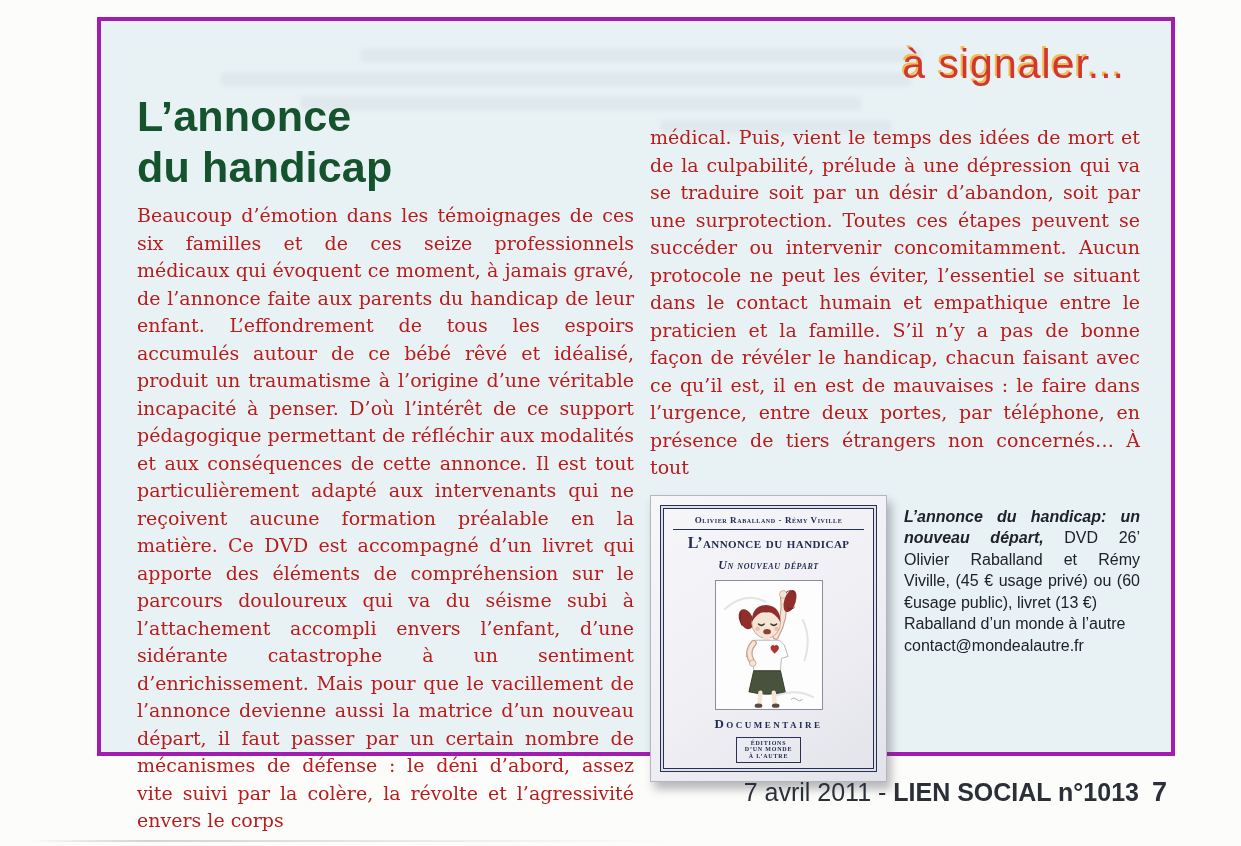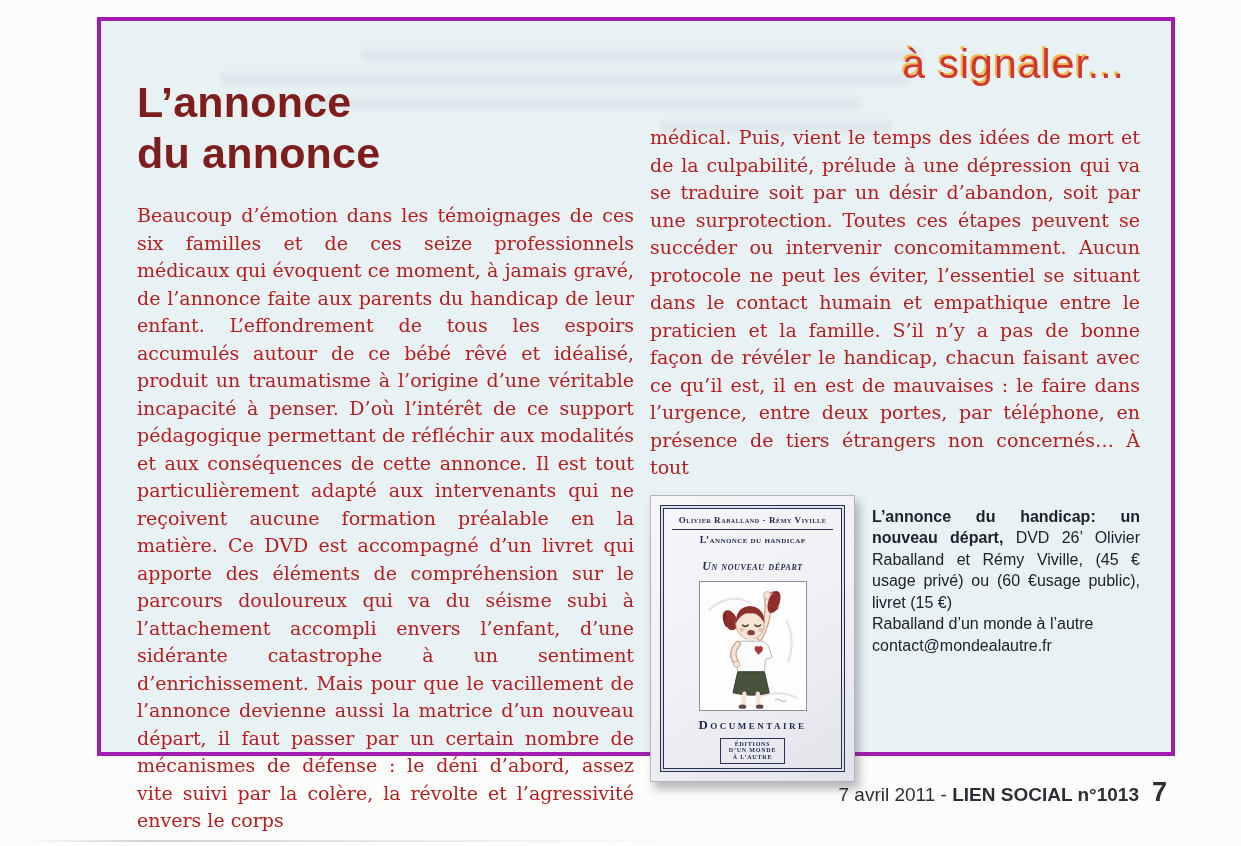--- a/index.html
+++ b/index.html
@@ -33,9 +33,9 @@
 
   
   .title {
-    position:absolute; left:36px; top:56px;
+    position:absolute; left:36px; top:70px;
     font-size:43px; line-height:51px;
-    color:#7f1d1d; letter-spacing:0.2px;
+    color:#14532d; letter-spacing:0.2px;
   }
 
   

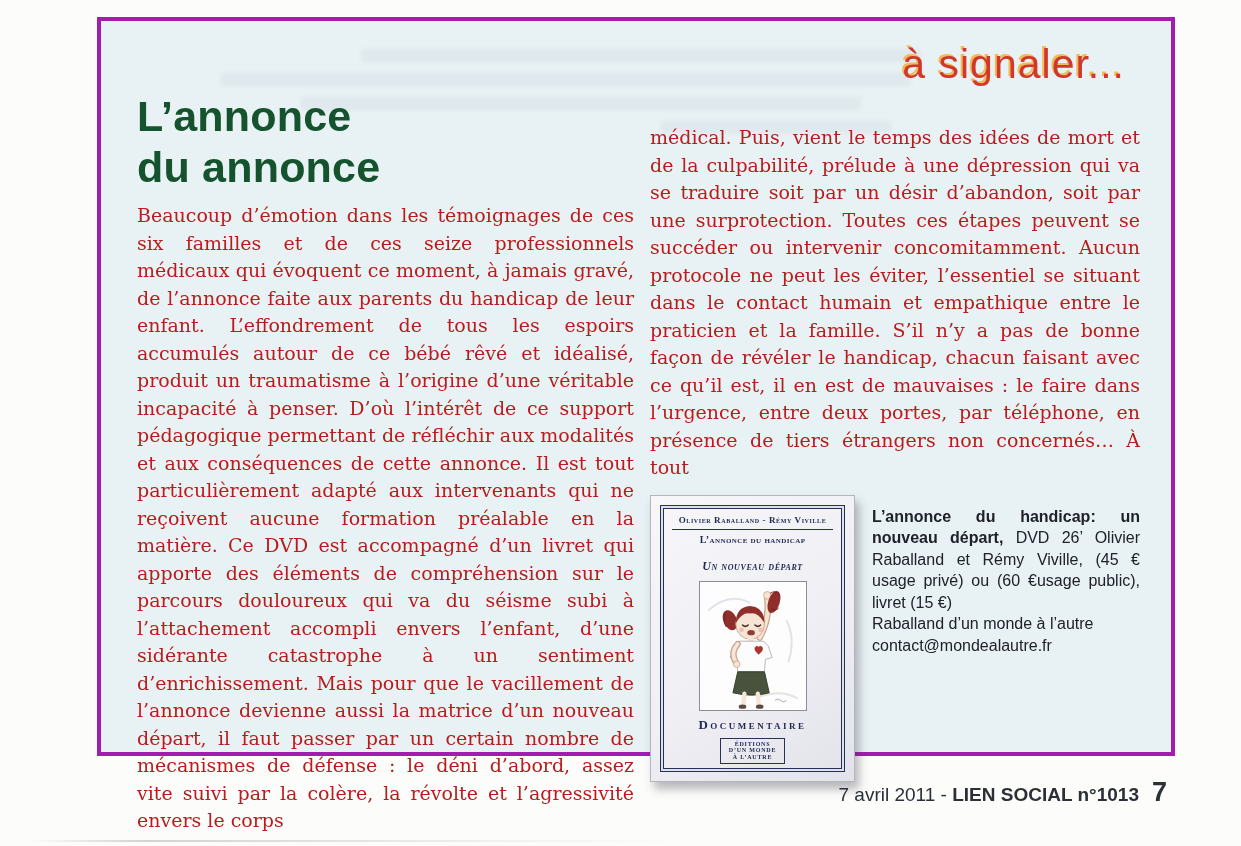--- a/index.html
+++ b/index.html
@@ -127,7 +127,7 @@
 
   <h1 class="title">
     <span>L’annonce</span><br>
-    <span>du annonce</span>
+    <span>du handicap</span>
   </h1>
 
   <div class="col-left">

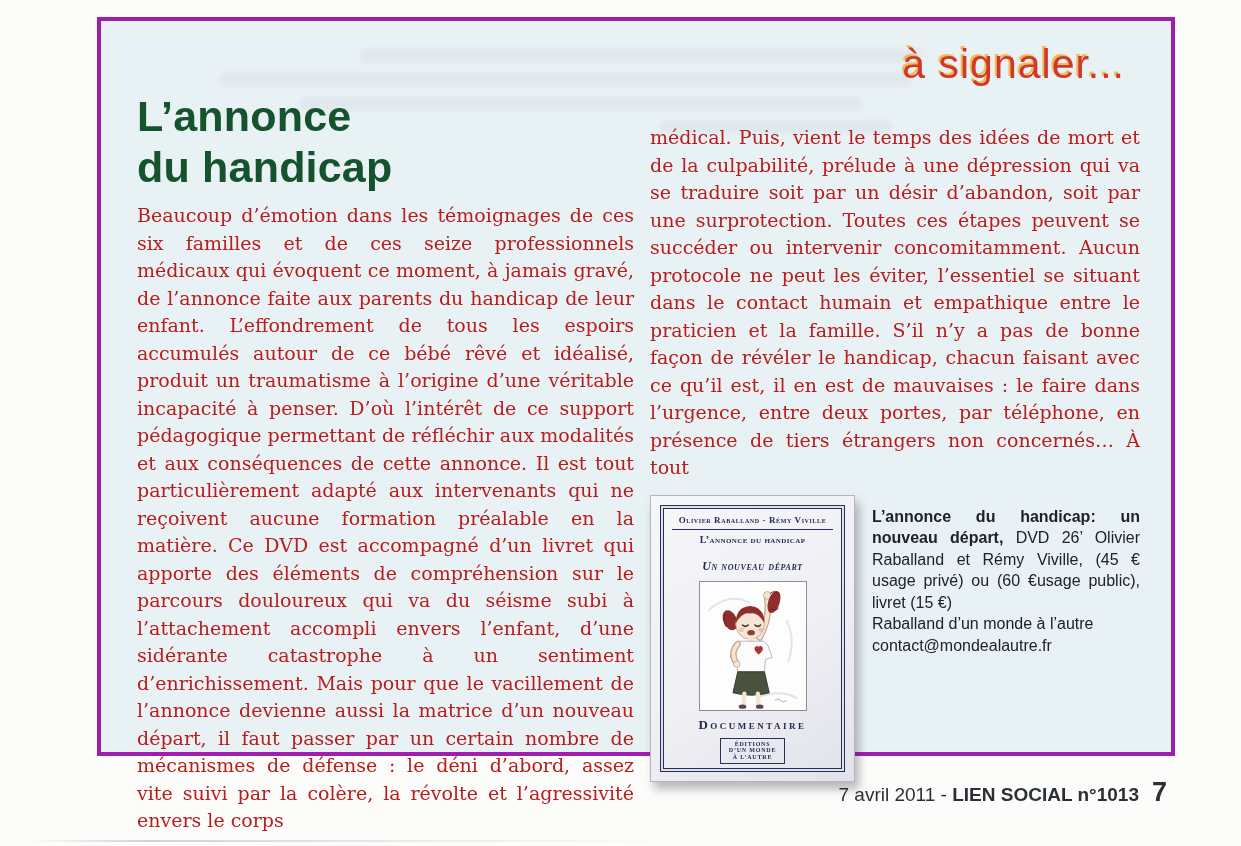--- a/index.html
+++ b/index.html
@@ -51,7 +51,7 @@
   
   .cover {
     float:left;
-    width:205px; height:287px;
+    width:237px; height:287px;
     margin:13px 17px 10px 0;
     position:relative;
     background:linear-gradient(145deg,#f7f7fa 0%,#efeff4 55%,#e2e2ea 100%);

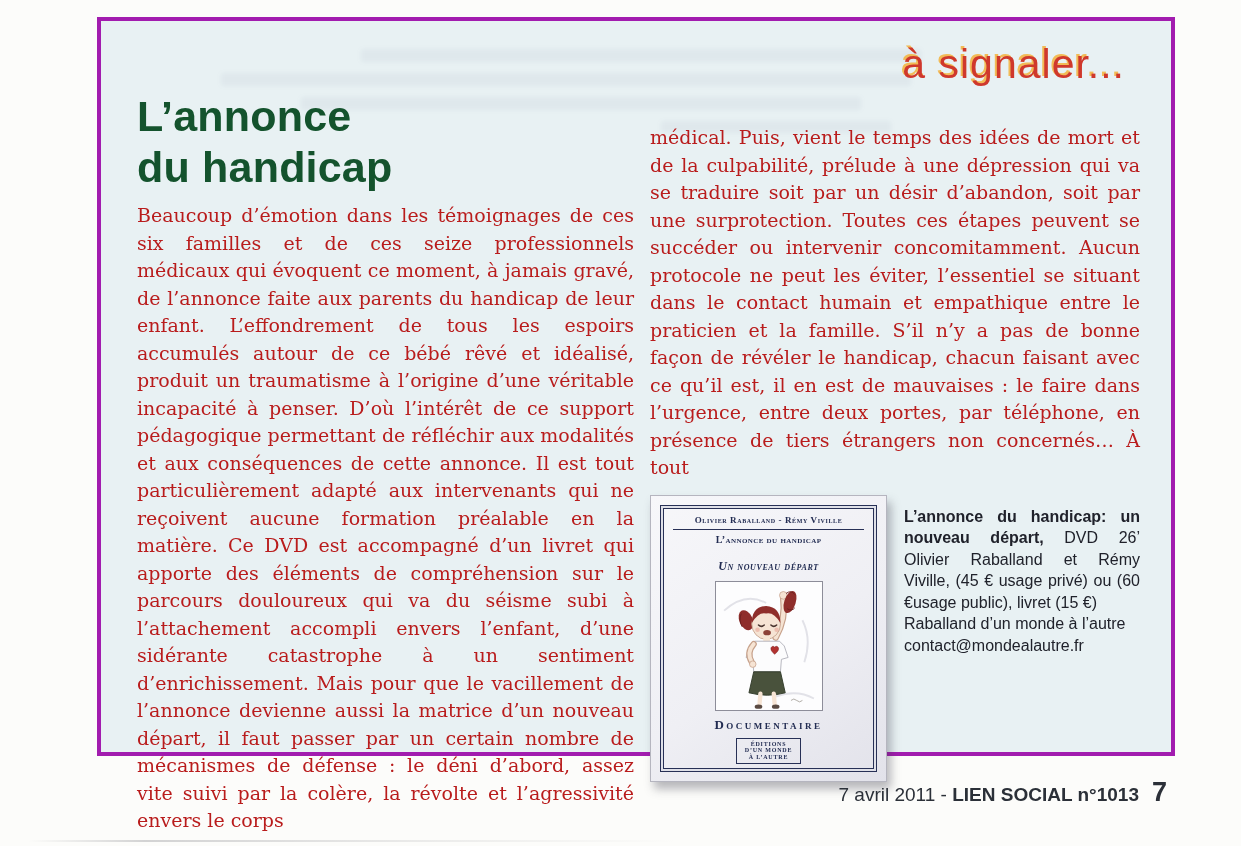--- a/index.html
+++ b/index.html
@@ -94,7 +94,7 @@
     margin-top:24px;
     text-align:justify;
   }
-  .caption .lead { font-weight:bold; }
+  .caption .lead { font-weight:bold; font-style:italic; }
   .caption .line { text-align:left; }
 
   

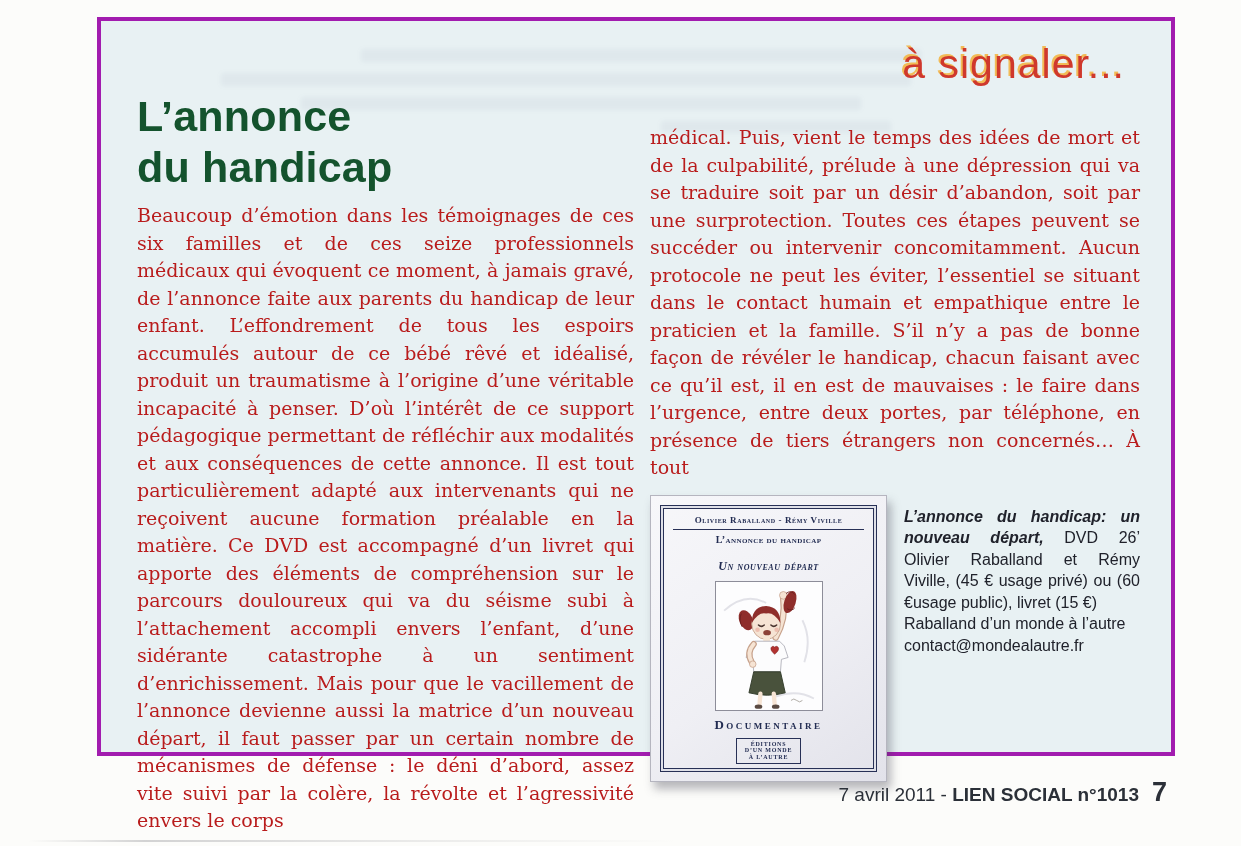--- a/index.html
+++ b/index.html
@@ -70,7 +70,7 @@
   }
   .cover-authors { font-size:9px; font-weight:bold; font-variant:small-caps; letter-spacing:0.6px; white-space:nowrap; }
   .cover-rule    { width:94%; height:1px; background:#273056; margin:4px 0 4px 0; }
-  .cover-title   { font-size:10px; font-weight:bold; font-variant:small-caps; letter-spacing:0.4px; white-space:nowrap; }
+  .cover-title   { font-size:16px; font-weight:bold; font-variant:small-caps; letter-spacing:0.4px; white-space:nowrap; }
   .cover-sub     { font-size:12px; font-weight:bold; font-style:italic; font-variant:small-caps; letter-spacing:0.6px; margin-top:14px; }
   .cover-art {
     width:108px; height:130px;

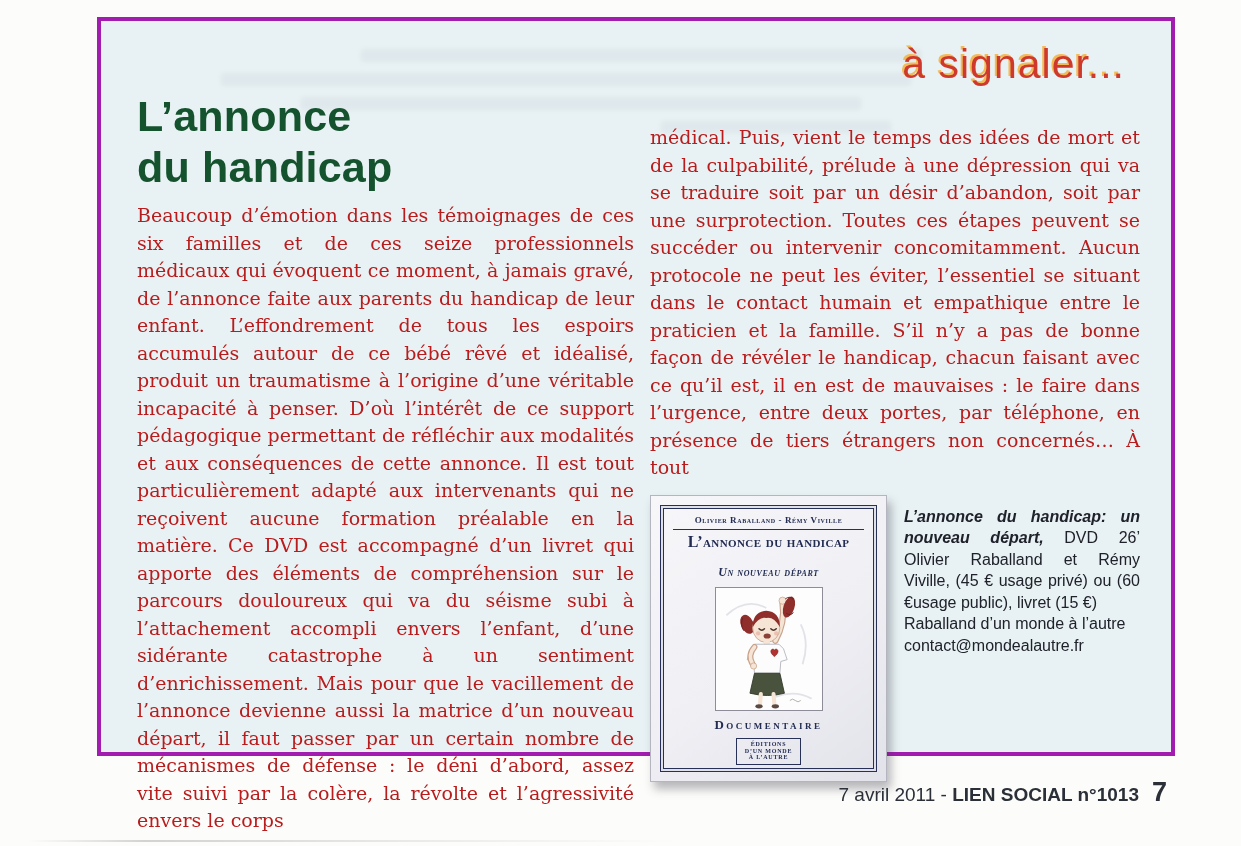--- a/index.html
+++ b/index.html
@@ -194,7 +194,7 @@
 
 
     <div class="caption">
-      <p><span class="lead">L’annonce du handicap: un nouveau départ,</span> <span>DVD 26’ Olivier Raballand et Rémy Viville, (45 € usage privé) ou (60 €usage public), livret (15 €)</span></p>
+      <p><span class="lead">L’annonce du handicap: un nouveau départ,</span> <span>DVD 26’ Olivier Raballand et Rémy Viville, (45 € usage privé) ou (60 €usage public), livret (13 €)</span></p>
       <div class="line">Raballand d’un monde à l’autre</div>
       <div class="line">contact@mondealautre.fr</div>
     </div>

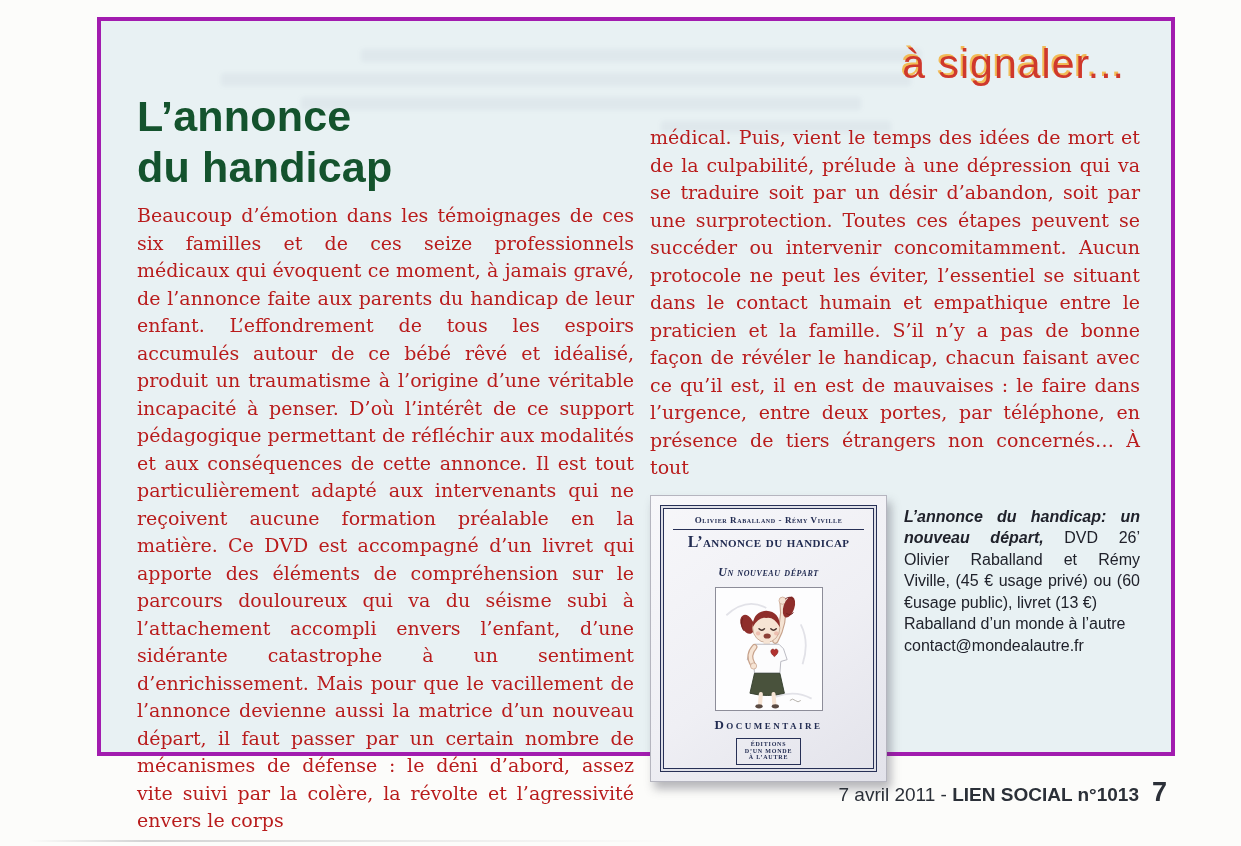--- a/index.html
+++ b/index.html
@@ -71,7 +71,7 @@
   .cover-authors { font-size:9px; font-weight:bold; font-variant:small-caps; letter-spacing:0.6px; white-space:nowrap; }
   .cover-rule    { width:94%; height:1px; background:#273056; margin:4px 0 4px 0; }
   .cover-title   { font-size:16px; font-weight:bold; font-variant:small-caps; letter-spacing:0.4px; white-space:nowrap; }
-  .cover-sub     { font-size:12px; font-weight:bold; font-style:italic; font-variant:small-caps; letter-spacing:0.6px; margin-top:14px; }
+  .cover-sub     { font-size:12px; font-weight:bold; font-style:italic; font-variant:small-caps; letter-spacing:0.6px; margin-top:6px; }
   .cover-art {
     width:108px; height:130px;
     margin:7px auto 6px auto;

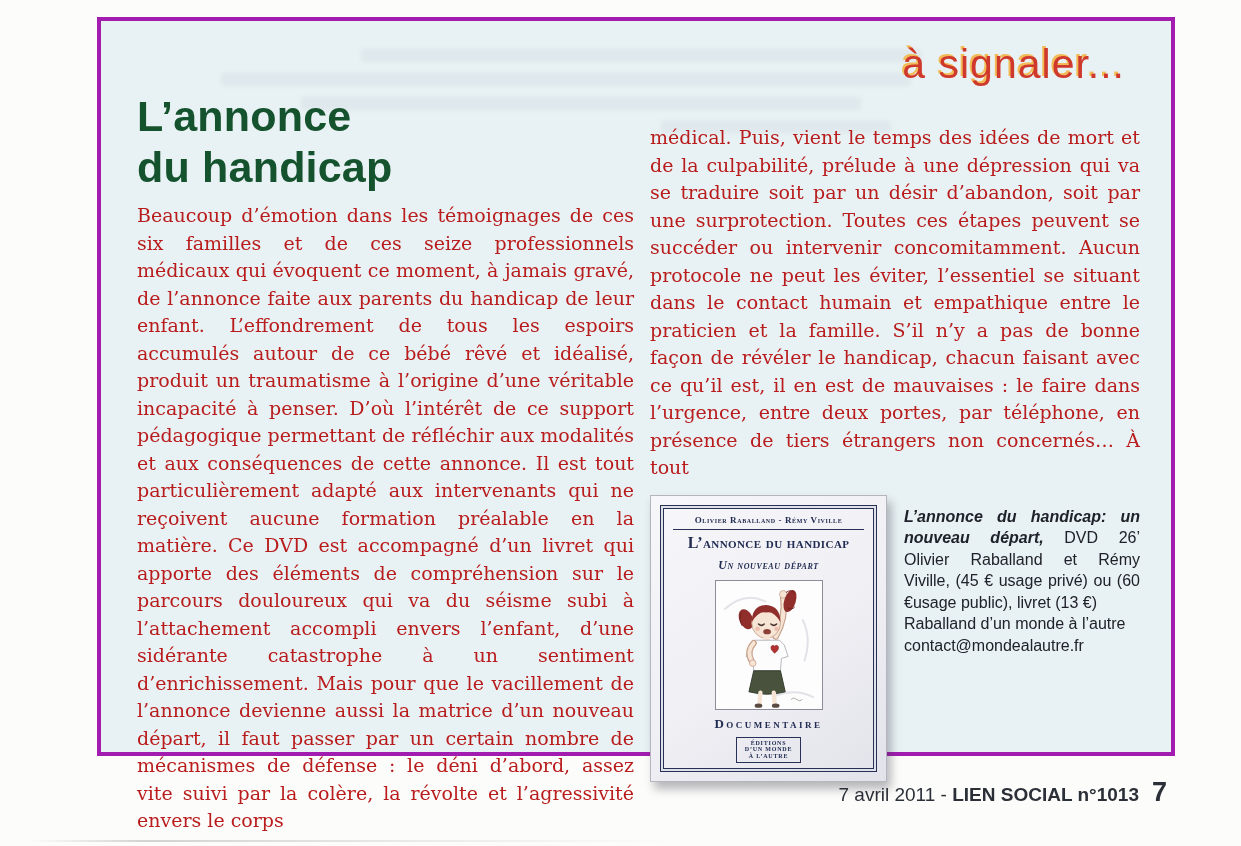--- a/index.html
+++ b/index.html
@@ -103,7 +103,7 @@
     display:flex; align-items:baseline; gap:13px;
     color:#2b3038;
   }
-  .footer .issue { font-size:19px; }
+  .footer .issue { font-size:25px; }
   .footer .issue b { font-weight:bold; }
   .footer .pageno { font-size:27px; font-weight:bold; }
 

